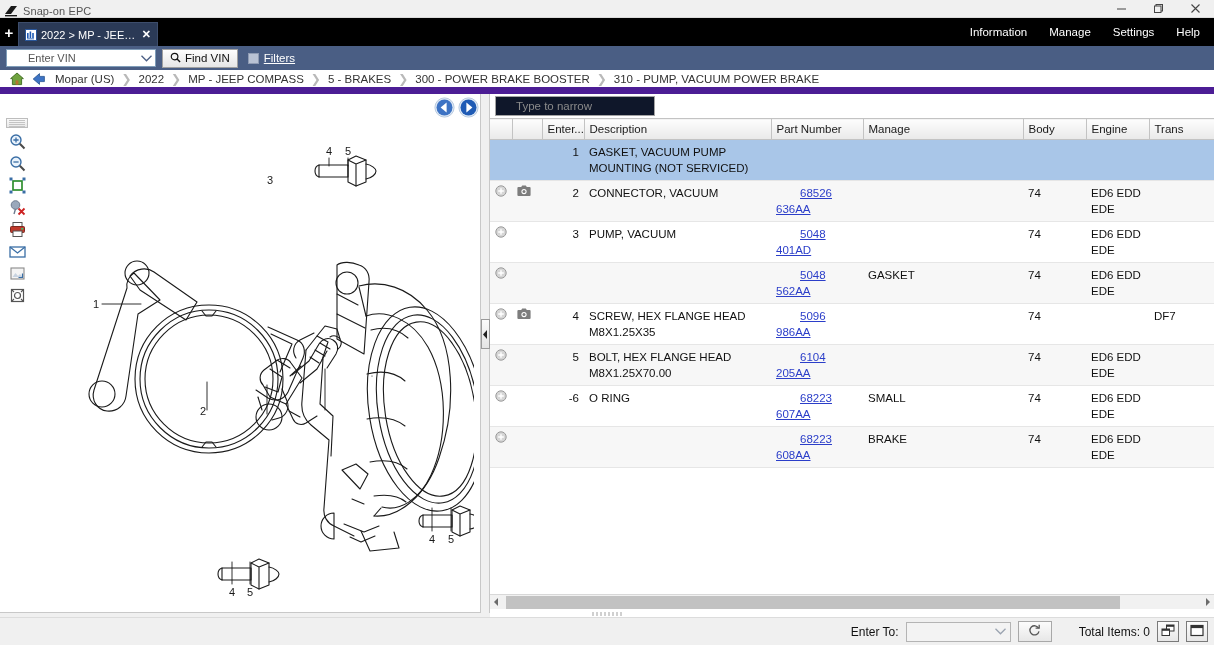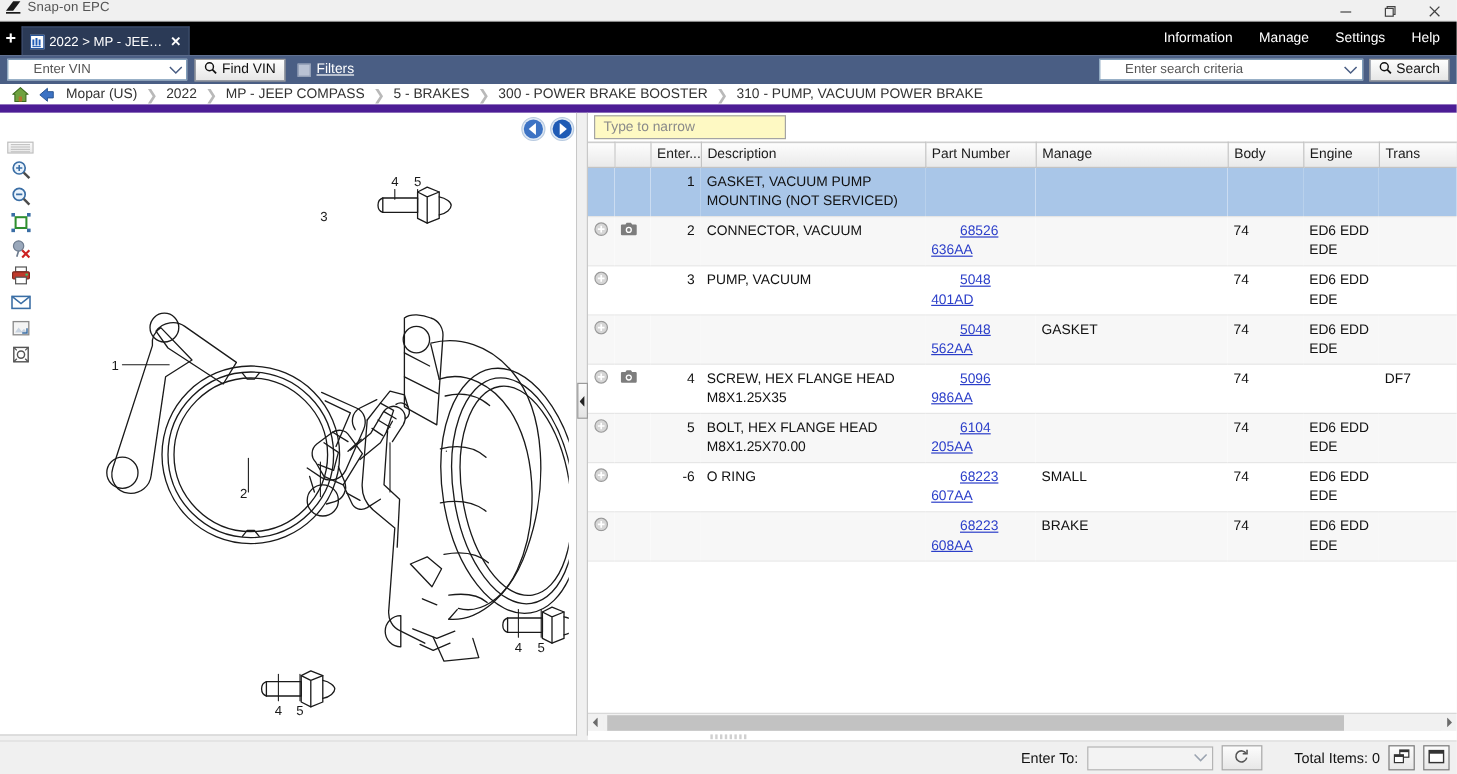--- a/index.html
+++ b/index.html
@@ -16,7 +16,7 @@
   .os-titlebar {
     position:absolute; left:0; top:0; width:1214px; height:18px;
     background:#f0f0f0; border-bottom:1px solid #dcdcdc;
-    display:flex; align-items:flex-start;
+    display:flex; align-items:flex-end;
   }
   .os-logo { width:14px; height:12px; margin-left:4px; margin-right:5px; position:relative; }
   .os-logo svg { display:block; }

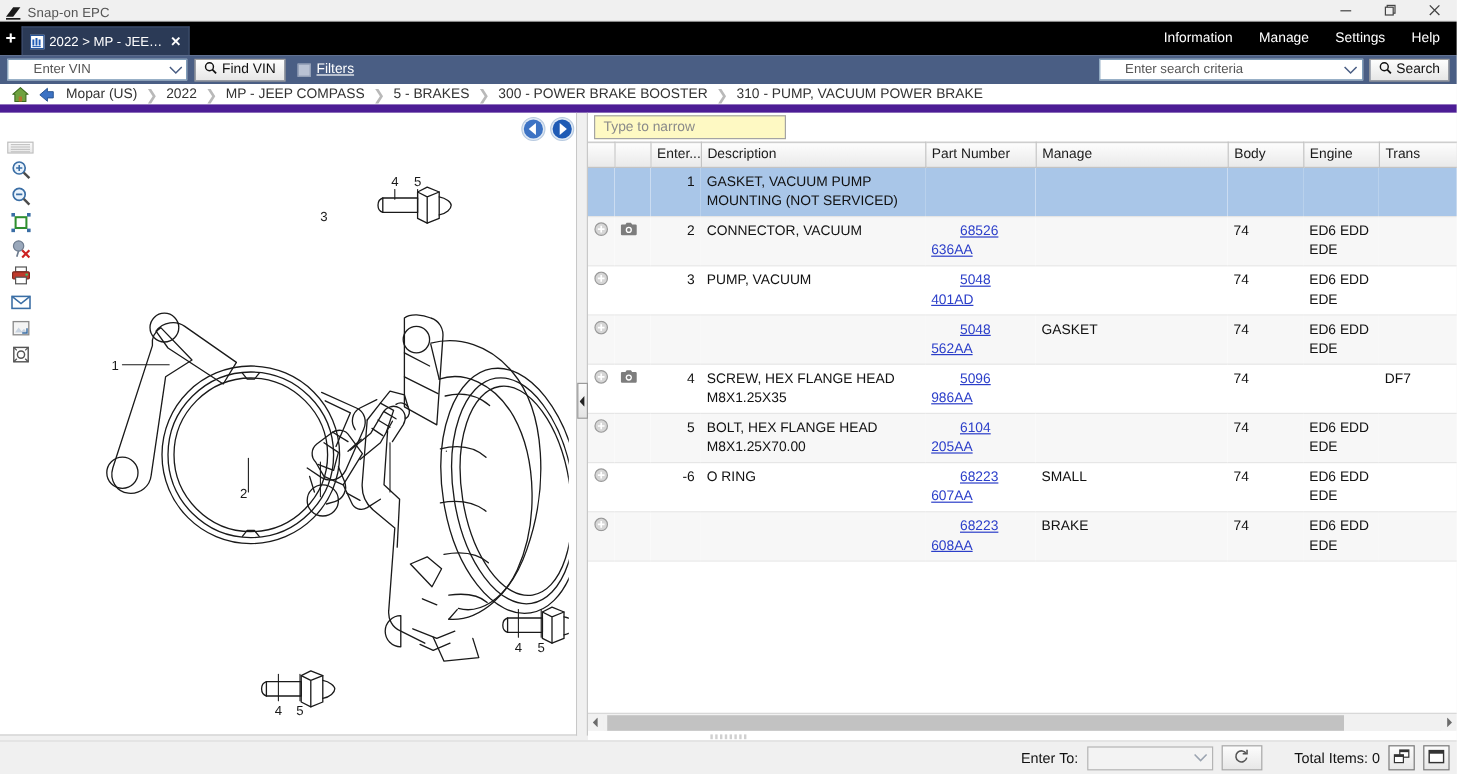--- a/index.html
+++ b/index.html
@@ -262,25 +262,6 @@
     <div class="filters-wrap">
       <span class="filters-chk"></span>
       <span class="filters-lbl">Filters</span>
-    </div>
-    <div class="search-group">
-      <div class="combo" id="search-combo">
-        <span>Enter search criteria</span>
-        <span class="caret">
-          <svg width="11" height="7" viewBox="0 0 11 7">
-              <path d="M0.5 0.8 L5.5 5.8 L10.5 0.8" stroke="#4a5e84" stroke-width="1.3" fill="none"></path>
-            </svg>
-        </span>
-      </div>
-      <div class="btn3d">
-        <span>
-          <svg width="11" height="11" viewBox="0 0 12 12">
-            <circle cx="5" cy="5" r="3.6" fill="none" stroke="#111" stroke-width="1.3"></circle>
-            <path d="M7.7 7.7 L11 11" stroke="#111" stroke-width="1.6"></path>
-          </svg>
-        </span>
-        <span>Search</span>
-      </div>
     </div>
   </div>
 

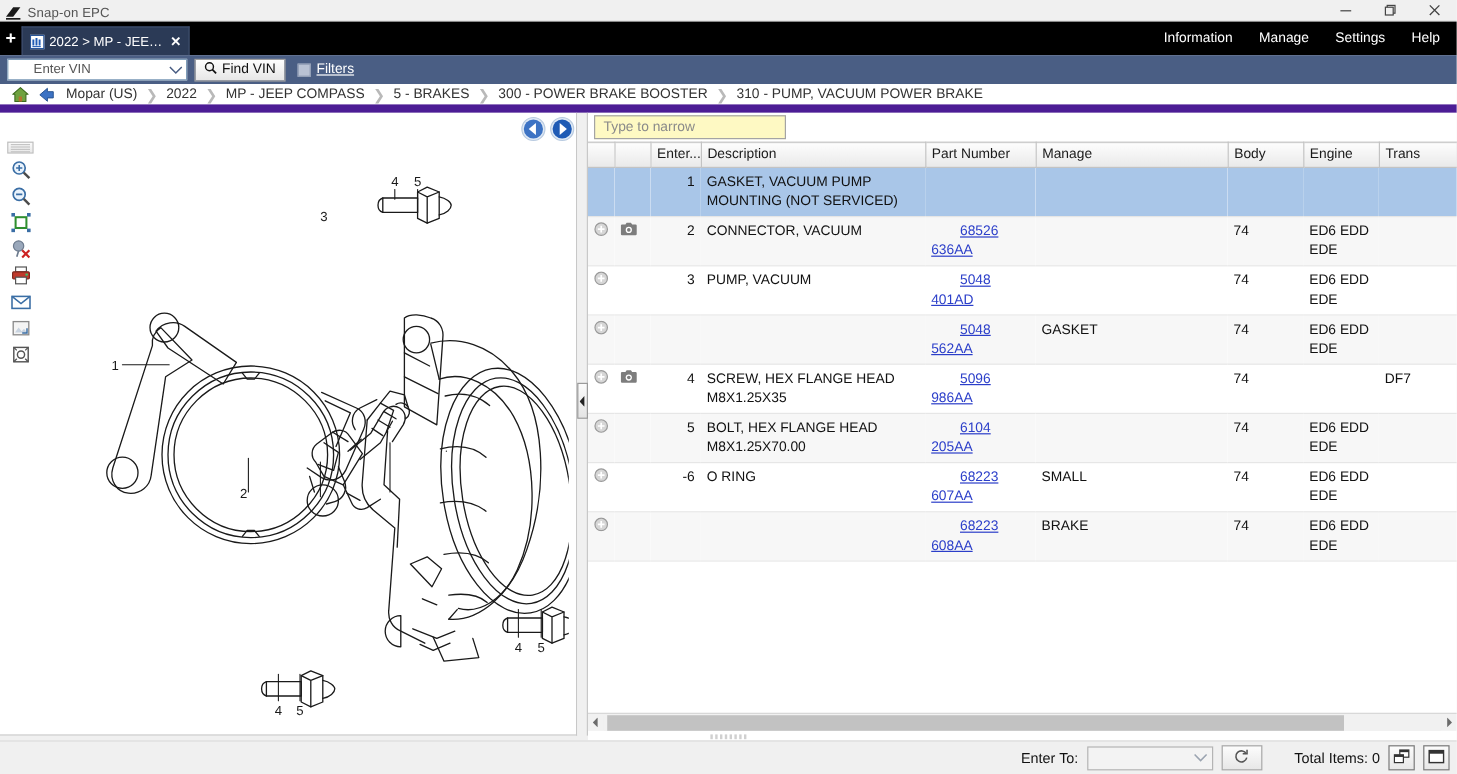--- a/index.html
+++ b/index.html
@@ -125,8 +125,8 @@
   .tbl-topbar { height:24px; display:flex; align-items:center; }
   .narrow-input {
     position:absolute; left:5px; top:2px; width:160px; height:20px;
-    background:#fef9c3; border:1px solid #a4a4a4; font-size:11.5px; color:#8a8a8a;
-    padding:0 0 0 7px; line-height:19px;
+    background:#0f172a; border:1px solid #a4a4a4; font-size:11.5px; color:#8a8a8a;
+    padding:0 0 0 20px; line-height:19px;
   }
   .navbtns { position:absolute; left:-56px; top:3px; display:flex; gap:3px; }
   .navbtn { width:21px; height:21px; }

